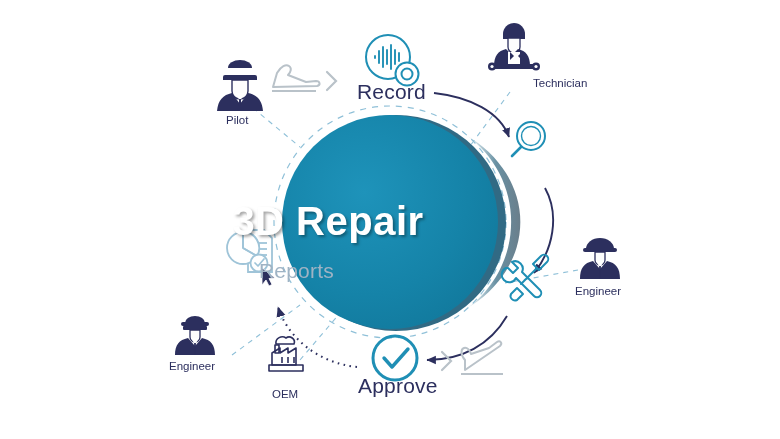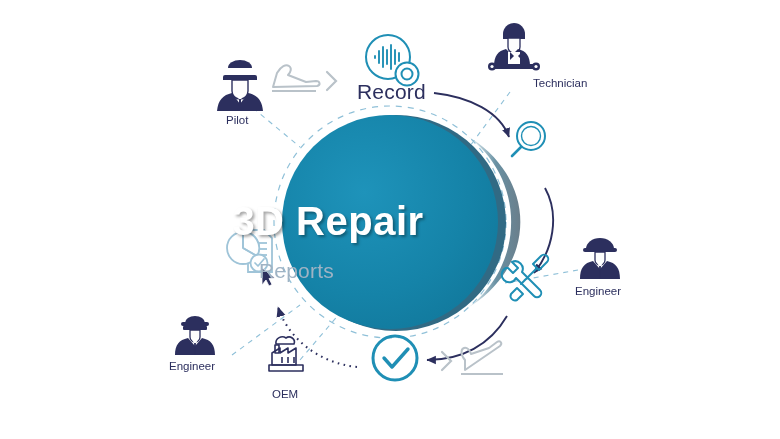--- a/index.html
+++ b/index.html
@@ -179,6 +179,7 @@
   <div class="core-text" style="top:199px;">3D Repair</div>
 
   <div class="lbl stage-label" style="left:357px;top:80px;">Record</div>
+  <div class="lbl stage-label" style="left:358px;top:374px;">Approve</div>
   <div class="lbl stage-label faded" style="left:228px;top:259px;margin-left:31px;">Reports</div>
 
   <div class="lbl actor-label" style="left:226px;top:114px;">Pilot</div>

